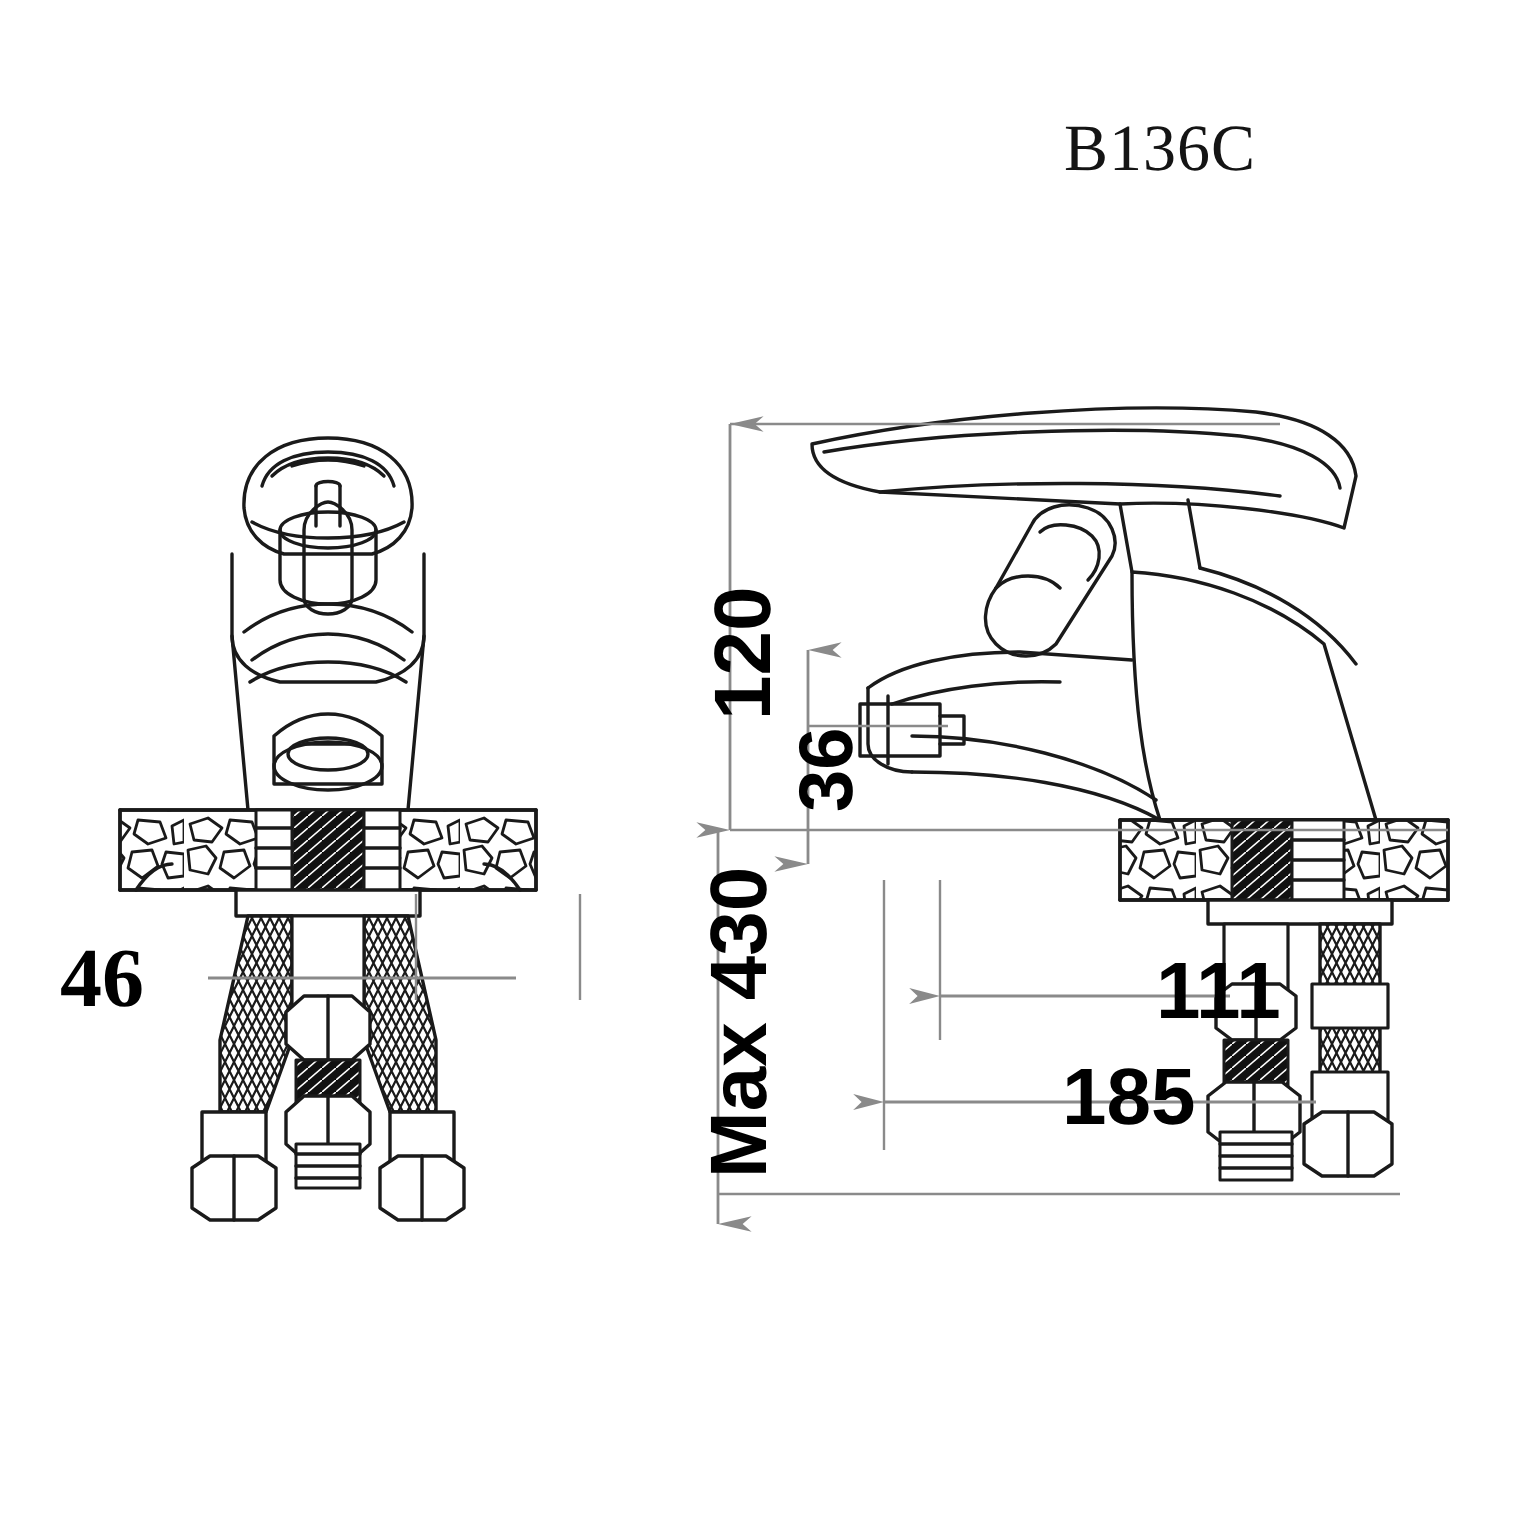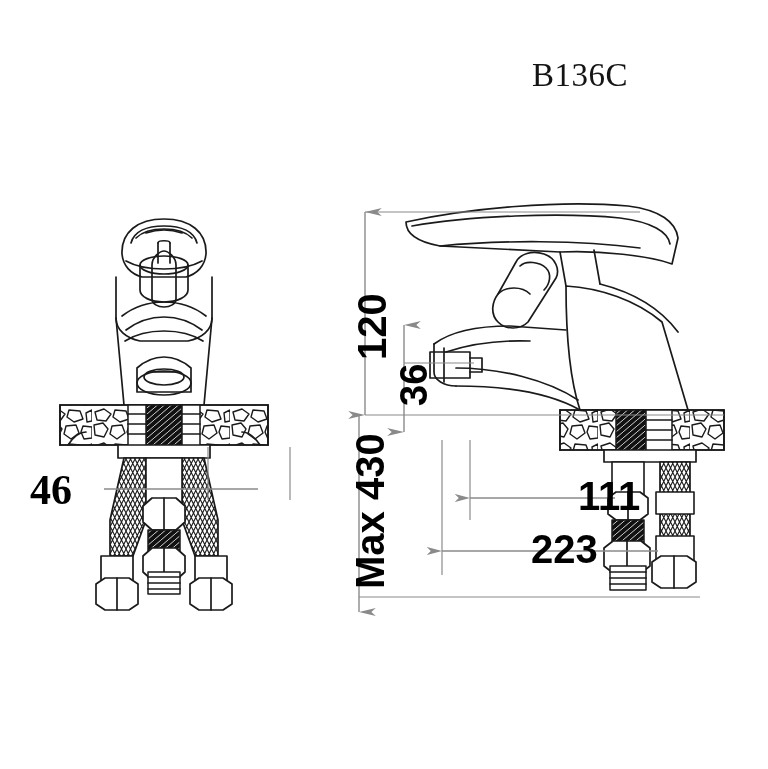--- a/index.html
+++ b/index.html
@@ -269,7 +269,7 @@
 
   <div class="dim-text" style="left:531px; top:474px; font-size:40px;margin-left:47px;">111</div>
 
-  <div class="dim-text" style="left:531px; top:527px; font-size:40px;">223</div>
+  <div class="dim-text" style="left:531px; top:527px; font-size:40px;">185</div>
 
 </div>
 

